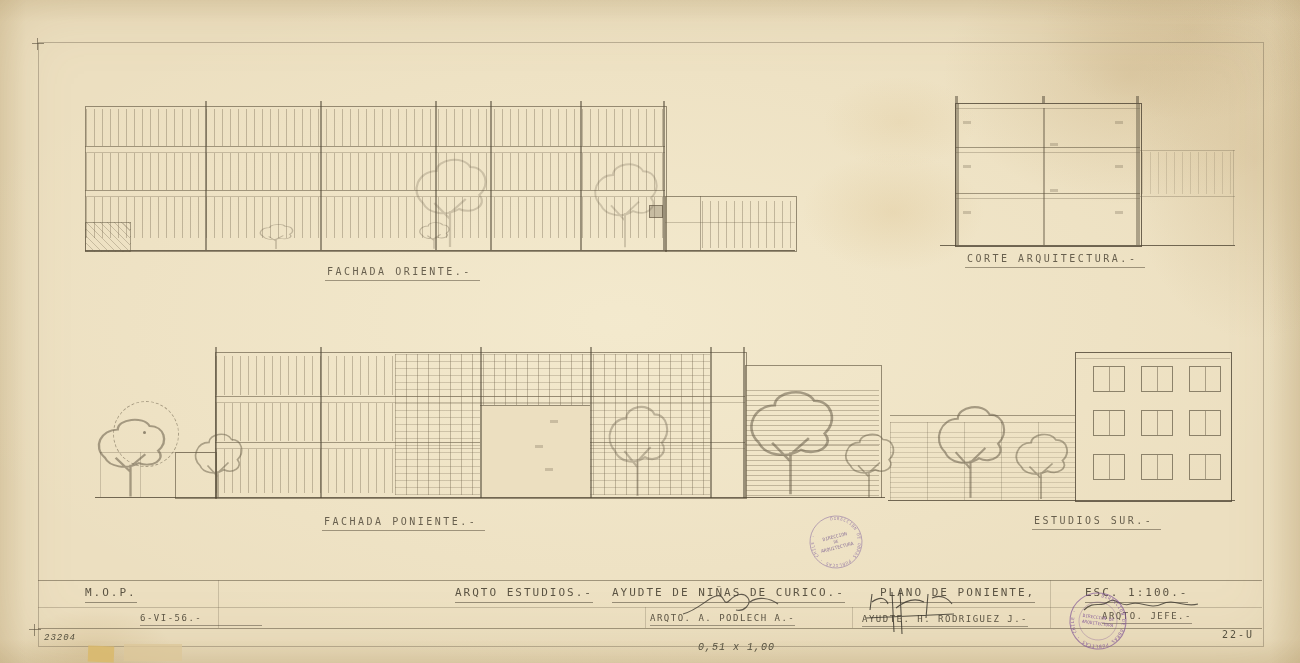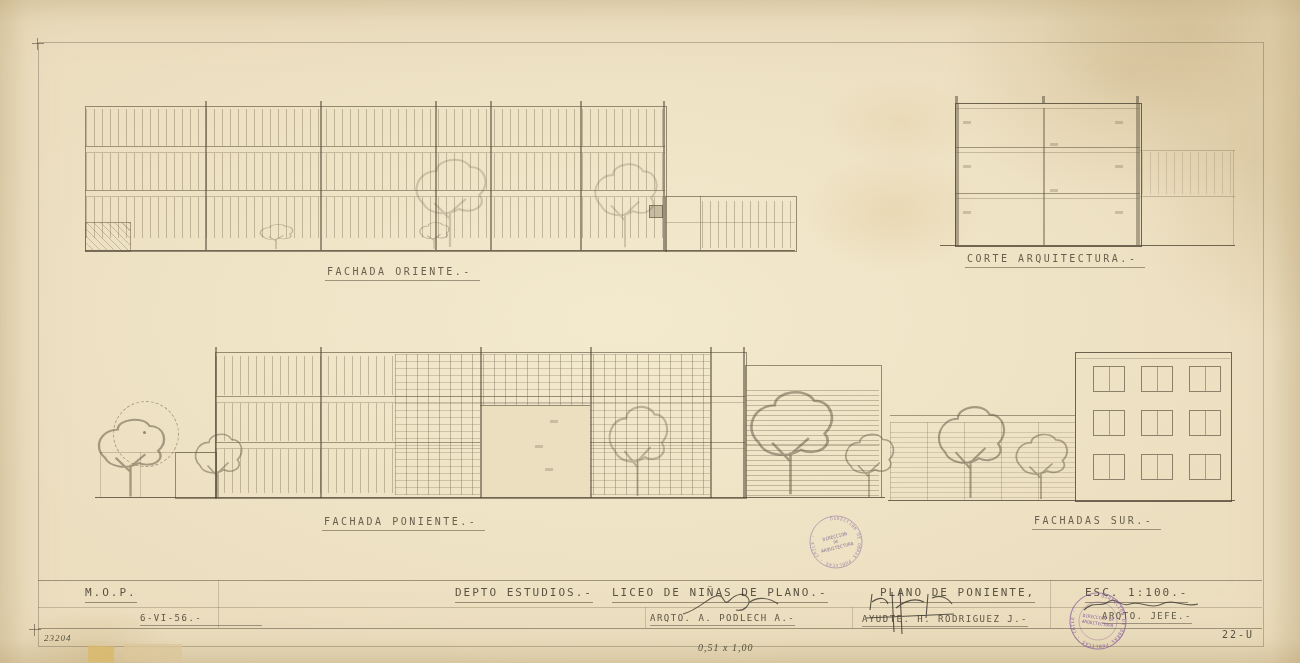--- a/index.html
+++ b/index.html
@@ -213,7 +213,7 @@
   <svg class="tree" style="left:1008px;top:428px;width:66px;height:74px;" viewBox="0 0 40 50" preserveAspectRatio="none">
       <path d="M20,48 L20,30 M20,34 L13,26 M20,31 L27,24 M8,26 C2,20 6,10 14,10 C14,4 26,2 29,8 C36,8 38,17 33,22 C37,27 30,32 24,29 C18,33 10,31 8,26 Z" fill="none" stroke="rgba(104,93,72,.5)" stroke-width="1.1"></path>
     </svg>
-  <div class="label" style="left:1032px;top:515px;">FACHADAS SUR.-</div>
+  <div class="label" style="left:1032px;top:515px;">ESTUDIOS SUR.-</div>
 
   <div class="stamp" style="left:804px;top:512px;width:64px;height:60px;transform:rotate(-14deg);">
     <svg width="64" height="60" viewBox="0 0 64 60">

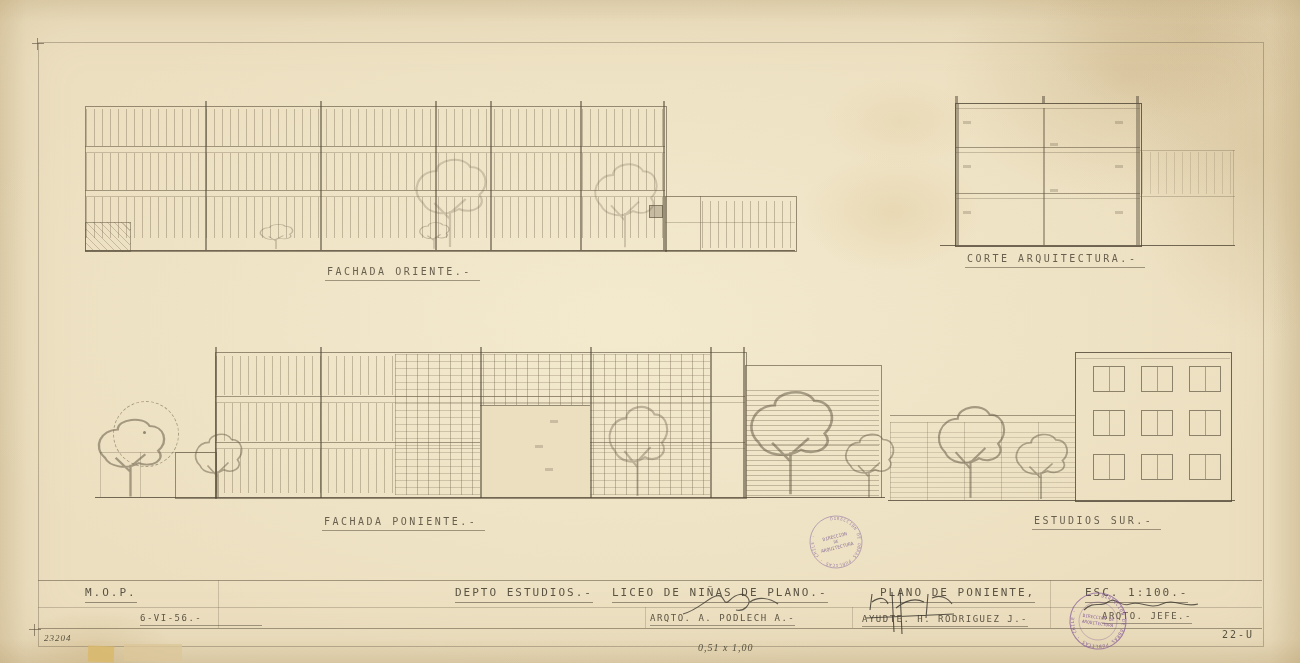--- a/index.html
+++ b/index.html
@@ -237,7 +237,7 @@
   <div class="v faint" style="left:1050px;top:580px;height:48px;"></div>
 
   <div class="tb1" style="left:85px;">M.O.P.</div>
-  <div class="tb1" style="left:455px;">DEPTO ESTUDIOS.-</div>
+  <div class="tb1" style="left:455px;">ARQTO ESTUDIOS.-</div>
   <div class="tb1" style="left:612px;">LICEO DE NIÑAS DE PLANO.-</div>
   <div class="tb1" style="left:880px;">PLANO DE PONIENTE,</div>
   <div class="tb1" style="left:1085px;">ESC. 1:100.-</div>

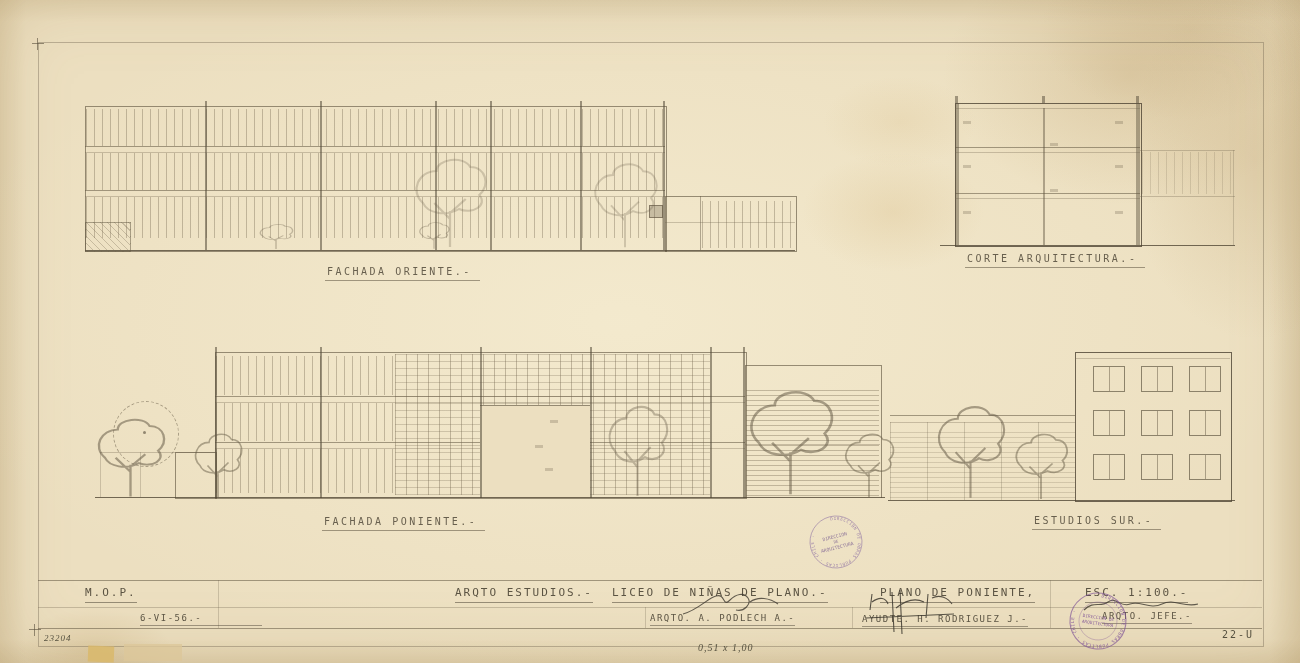--- a/index.html
+++ b/index.html
@@ -238,7 +238,7 @@
 
   <div class="tb1" style="left:85px;">M.O.P.</div>
   <div class="tb1" style="left:455px;">ARQTO ESTUDIOS.-</div>
-  <div class="tb1" style="left:612px;">LICEO DE NIÑAS DE PLANO.-</div>
+  <div class="tb1" style="left:612px;">AYUDTE DE NIÑAS DE CURICO.-</div>
   <div class="tb1" style="left:880px;">PLANO DE PONIENTE,</div>
   <div class="tb1" style="left:1085px;">ESC. 1:100.-</div>
 

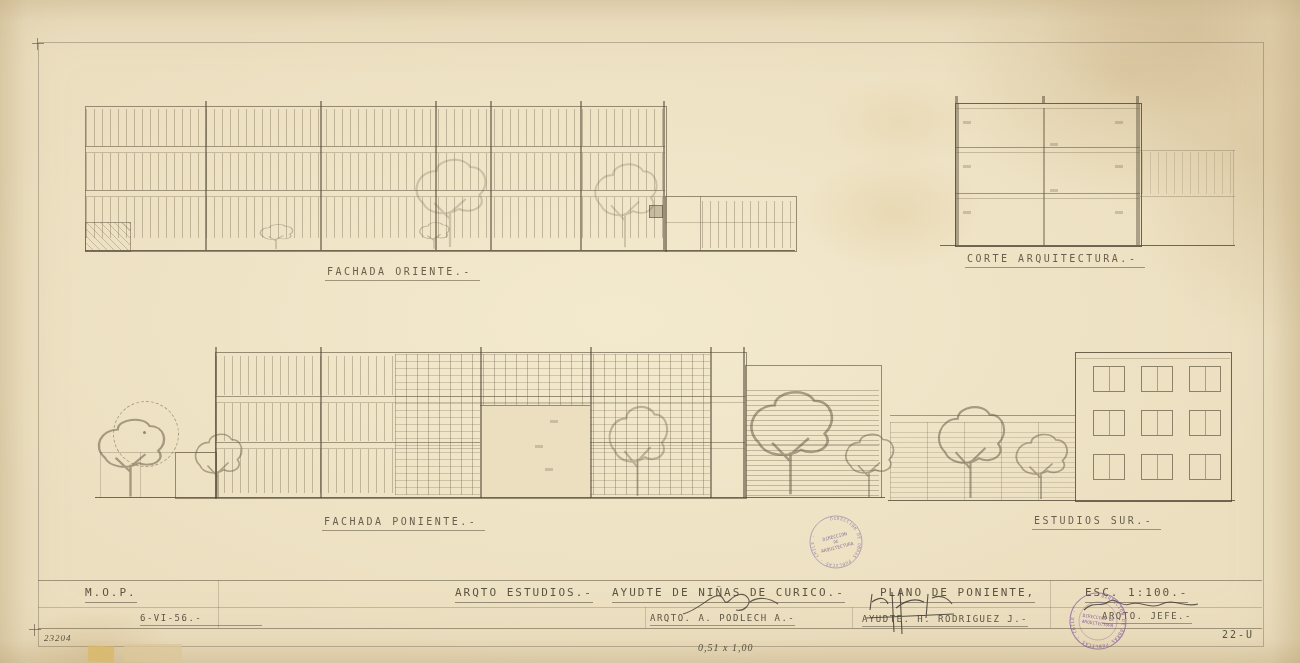--- a/index.html
+++ b/index.html
@@ -49,7 +49,7 @@
       border-bottom:1px solid rgba(76,69,54,.6);padding-bottom:3px;white-space:nowrap;opacity:.9;}
   .tb2{position:absolute;font-size:9px;letter-spacing:1.5px;color:#4c4536;
       border-bottom:1px solid rgba(76,69,54,.55);padding-bottom:2px;white-space:nowrap;opacity:.9;}
-  .hand{position:absolute;font-family:Liberation Serif, serif;font-style:italic;color:#55503f;white-space:nowrap;}
+  .hand{position:absolute;font-family:Liberation Mono, monospace;font-style:italic;color:#55503f;white-space:nowrap;}
   .tree{position:absolute;}
   .sig{position:absolute;}
   .stamp{position:absolute;opacity:.82;}

